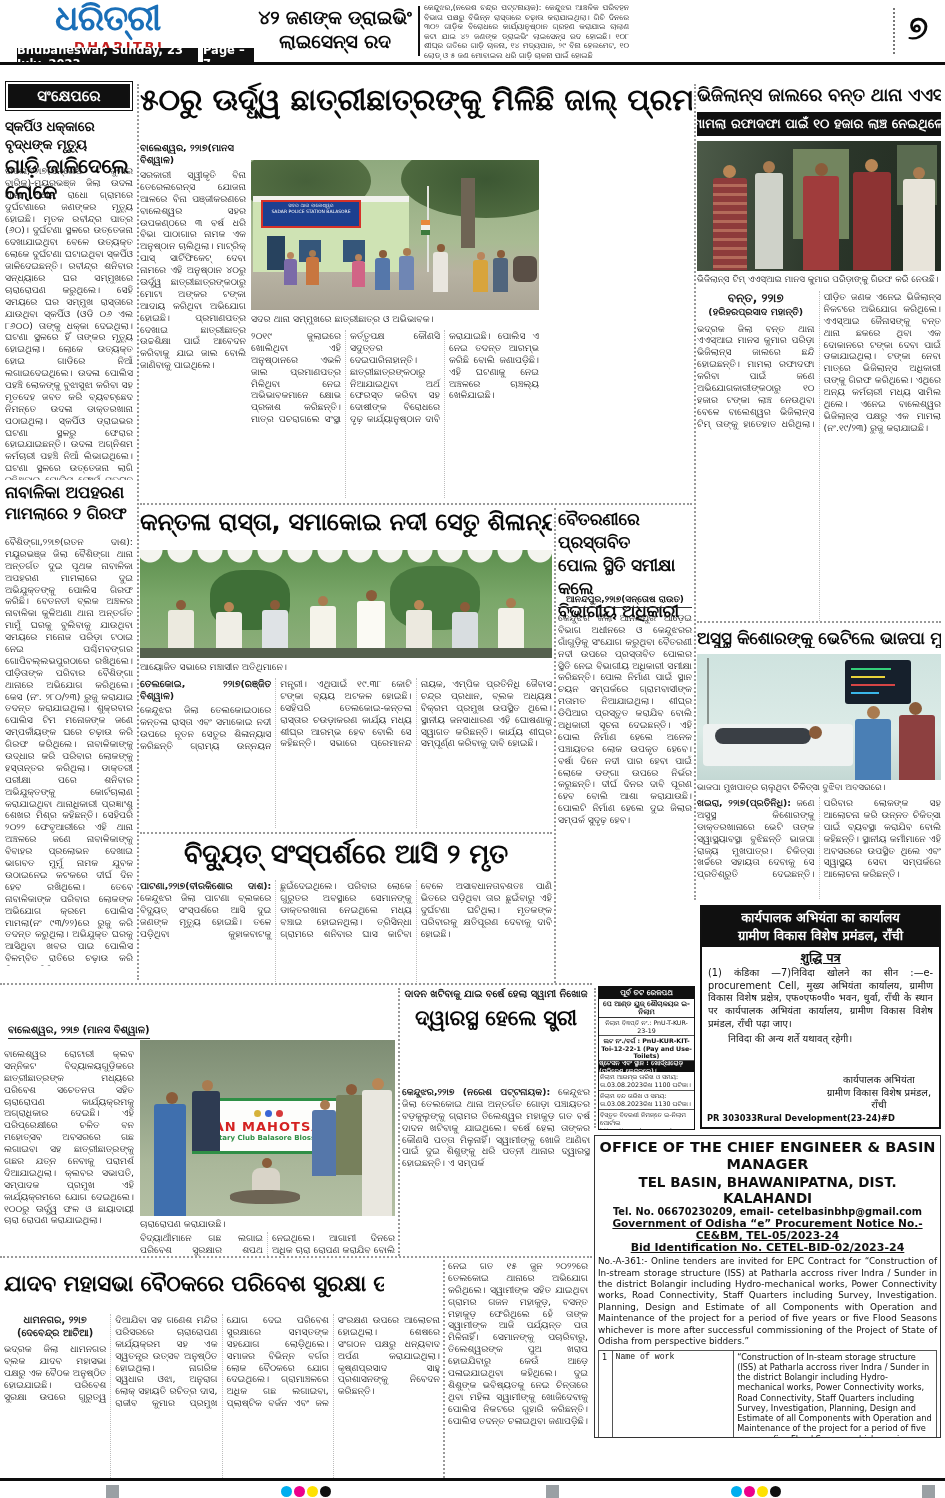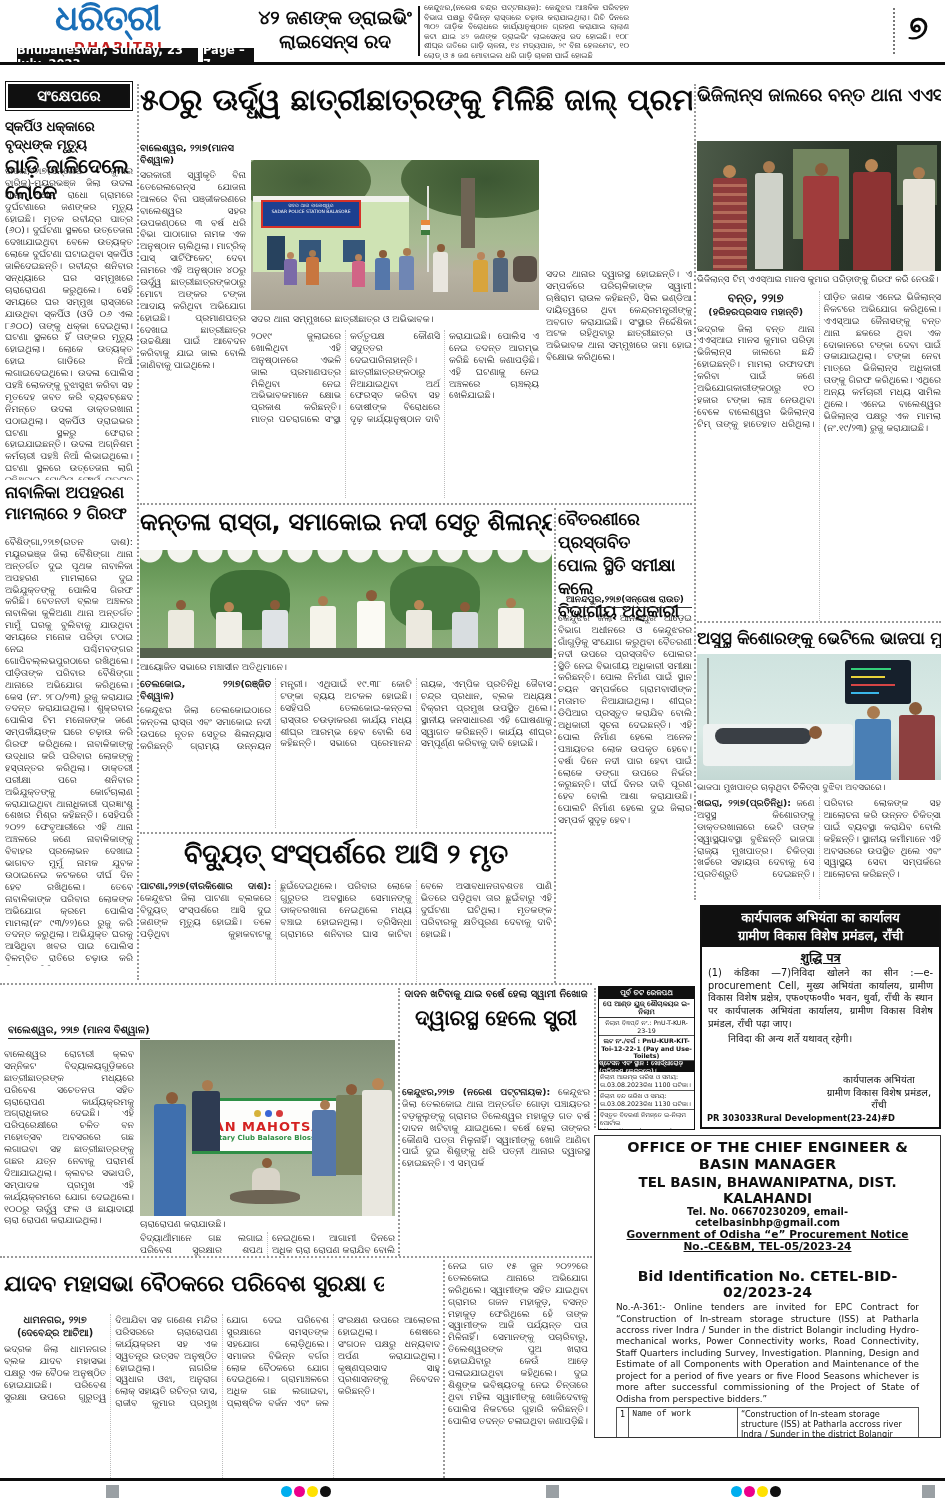--- a/index.html
+++ b/index.html
@@ -131,6 +131,7 @@
   <div class="abs hdot" style="left:140px;top:503px;width:552px;"></div>
 
   <div class="abs headline ctr clip" style="left:697px;top:84px;width:244px;font-size:18px;white-space:nowrap;">ଭିଜିଲାନ୍ସ ଜାଲରେ ବନ୍ତ ଥାନା ଏଏସ୍ଆଇ</div>
+  <div class="abs bar clip" style="left:697px;top:112px;width:244px;height:24px;font-size:13px;white-space:nowrap;">ମାମଲା ରଫାଦଫା ପାଇଁ ୧୦ ହଜାର ଲାଞ୍ଚ ନେଇଥିଲେ</div>
 
   <div class="photo" style="left:697px;top:141px;width:244px;height:130px;background:linear-gradient(100deg,#4c5a48,#2b362a 55%,#222b21);">
     <div class="abs" style="left:96px;top:8px;width:56px;height:90px;background:#73855f;"></div>

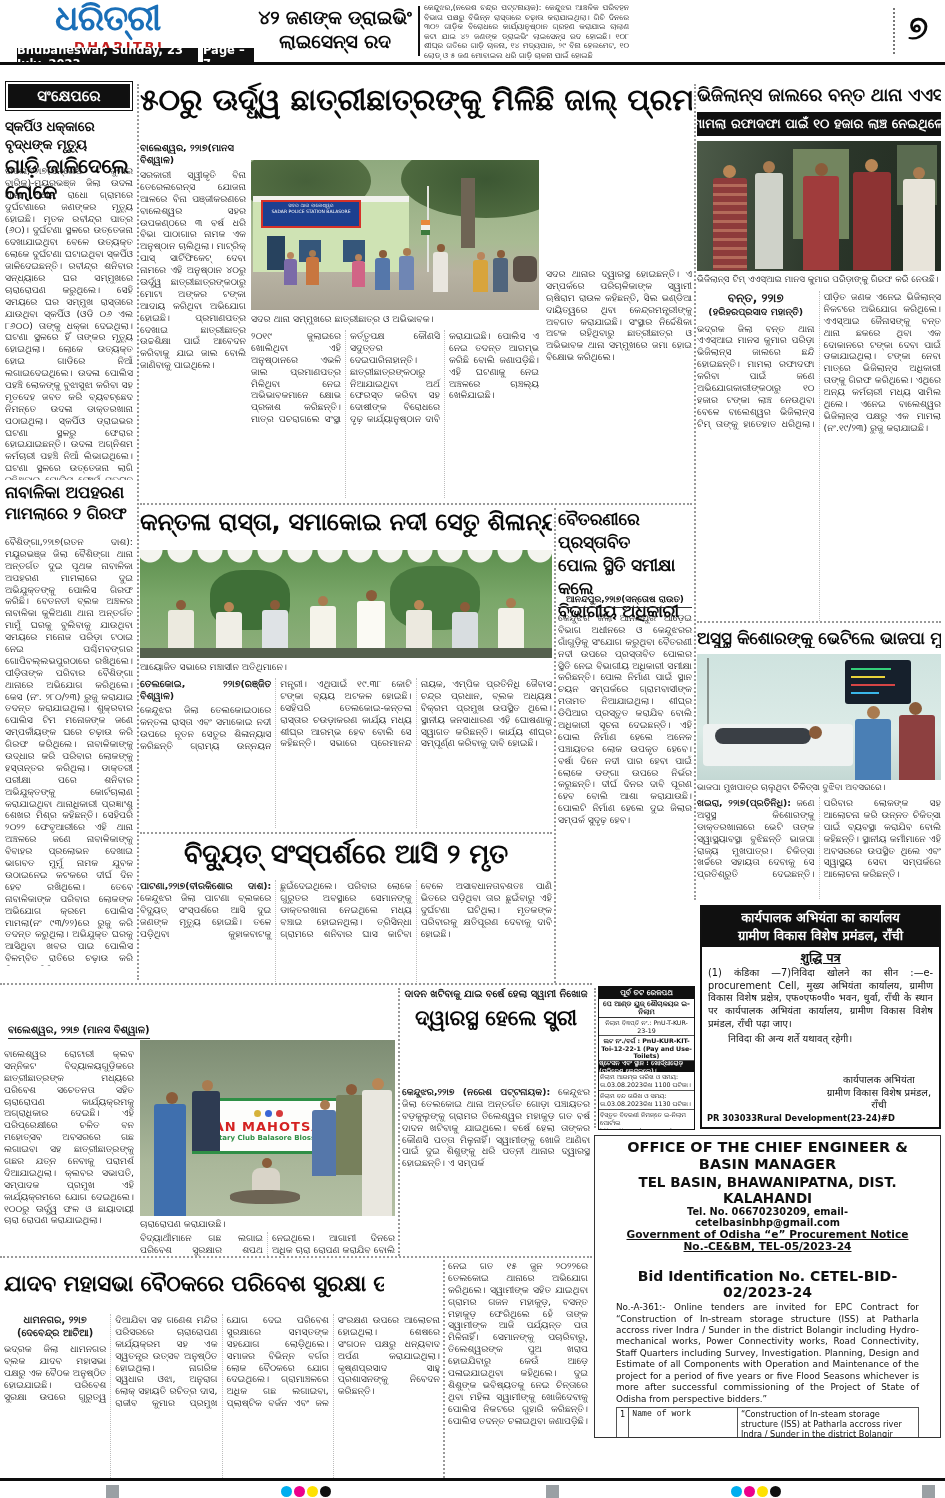--- a/index.html
+++ b/index.html
@@ -124,7 +124,6 @@
   </div>
   <div class="abs caption" style="left:251px;top:313px;width:288px;">ସଦର ଥାନା ସମ୍ମୁଖରେ ଛାତ୍ରୀଛାତ୍ର ଓ ଅଭିଭାବକ।</div>
 
-  <div class="abs clip body-txt" style="left:546px;top:268px;width:146px;height:232px;">ସଦର ଥାନାର ଦ୍ୱାରସ୍ଥ ହୋଇଛନ୍ତି। ଏ ସମ୍ପର୍କରେ ପରିଚାଳିକାଙ୍କ ସ୍ୱାମୀ ଋଷିରାମ ରାଉଳ କହିଛନ୍ତି, ସିଲ ଭଣ୍ଡିଆ ଦାୟିତ୍ୱରେ ଥିବା କେନ୍ଦ୍ରମନ୍ତ୍ରୀଙ୍କୁ ଅବଗତ କରାଯାଇଛି। ସଂସ୍ଥାର ନିର୍ଦ୍ଦେଶିକା ଅଟକ ରହିଥିବାରୁ ଛାତ୍ରୀଛାତ୍ର ଓ ଅଭିଭାବକ ଥାନା ସମ୍ମୁଖରେ ଜମା ହୋଇ ବିକ୍ଷୋଭ କରିଥିଲେ।</div>
   <div class="abs clip body-txt cols3" style="left:251px;top:330px;width:288px;height:168px;">୨୦୧୯ ଜୁଲାଇରେ ଖୋଲିଥିବା ଏହି ଅନୁଷ୍ଠାନରେ ଏଭଳି ଜାଲ ପ୍ରମାଣପତ୍ର ମିଳିଥିବା ନେଇ ଅଭିଭାବକମାନେ କ୍ଷୋଭ ପ୍ରକାଶ କରିଛନ୍ତି। ମାତ୍ର ପଚରାଗଲେ ସଂସ୍ଥା କର୍ତ୍ତୃପକ୍ଷ କୌଣସି ସଦୁତ୍ତର ଦେଇପାରିନାହାନ୍ତି। ଛାତ୍ରୀଛାତ୍ରଙ୍କଠାରୁ ନିଆଯାଇଥିବା ଅର୍ଥ ଫେରସ୍ତ କରିବା ସହ ଦୋଷୀଙ୍କ ବିରୋଧରେ ଦୃଢ଼ କାର୍ଯ୍ୟାନୁଷ୍ଠାନ ଦାବି କରାଯାଇଛି। ପୋଲିସ ଏ ନେଇ ତଦନ୍ତ ଆରମ୍ଭ କରିଛି ବୋଲି ଜଣାପଡ଼ିଛି। ଏହି ଘଟଣାକୁ ନେଇ ଅଞ୍ଚଳରେ ଚାଞ୍ଚଲ୍ୟ ଖେଳିଯାଇଛି।</div>
 
   <div class="abs vdot" style="left:694px;top:84px;height:816px;"></div>

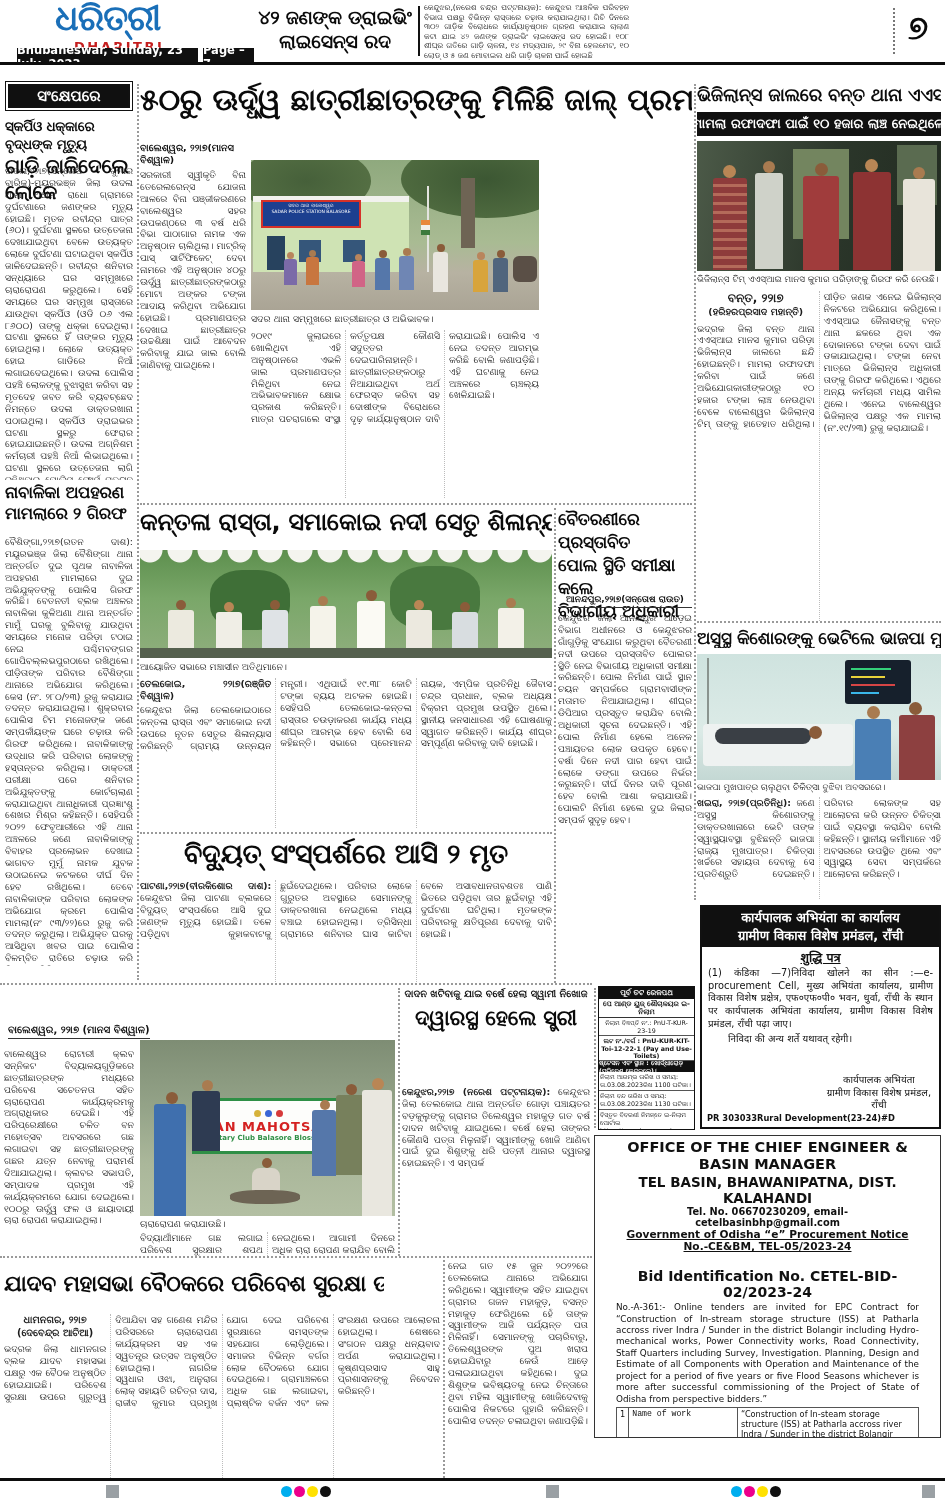--- a/index.html
+++ b/index.html
@@ -312,7 +312,7 @@
 
   </div>
 
-  <div class="abs" style="left:594px;top:1135px;width:347px;height:303px;border:1.5px solid #333;padding:3px 21px;overflow:hidden;">
+  <div class="abs" style="left:594px;top:1135px;width:347px;height:303px;border:1.5px solid #333;padding:3px 3px;overflow:hidden;">
     <div class="ctr bold" style="font-size:14.5px;line-height:1.2;">OFFICE OF THE CHIEF ENGINEER &amp; BASIN MANAGER</div>
     <div class="ctr bold" style="font-size:13.5px;line-height:1.2;">TEL BASIN, BHAWANIPATNA, DIST. KALAHANDI</div>
     <div class="ctr bold" style="font-size:9.8px;">Tel. No. 06670230209, email- cetelbasinbhp@gmail.com</div>

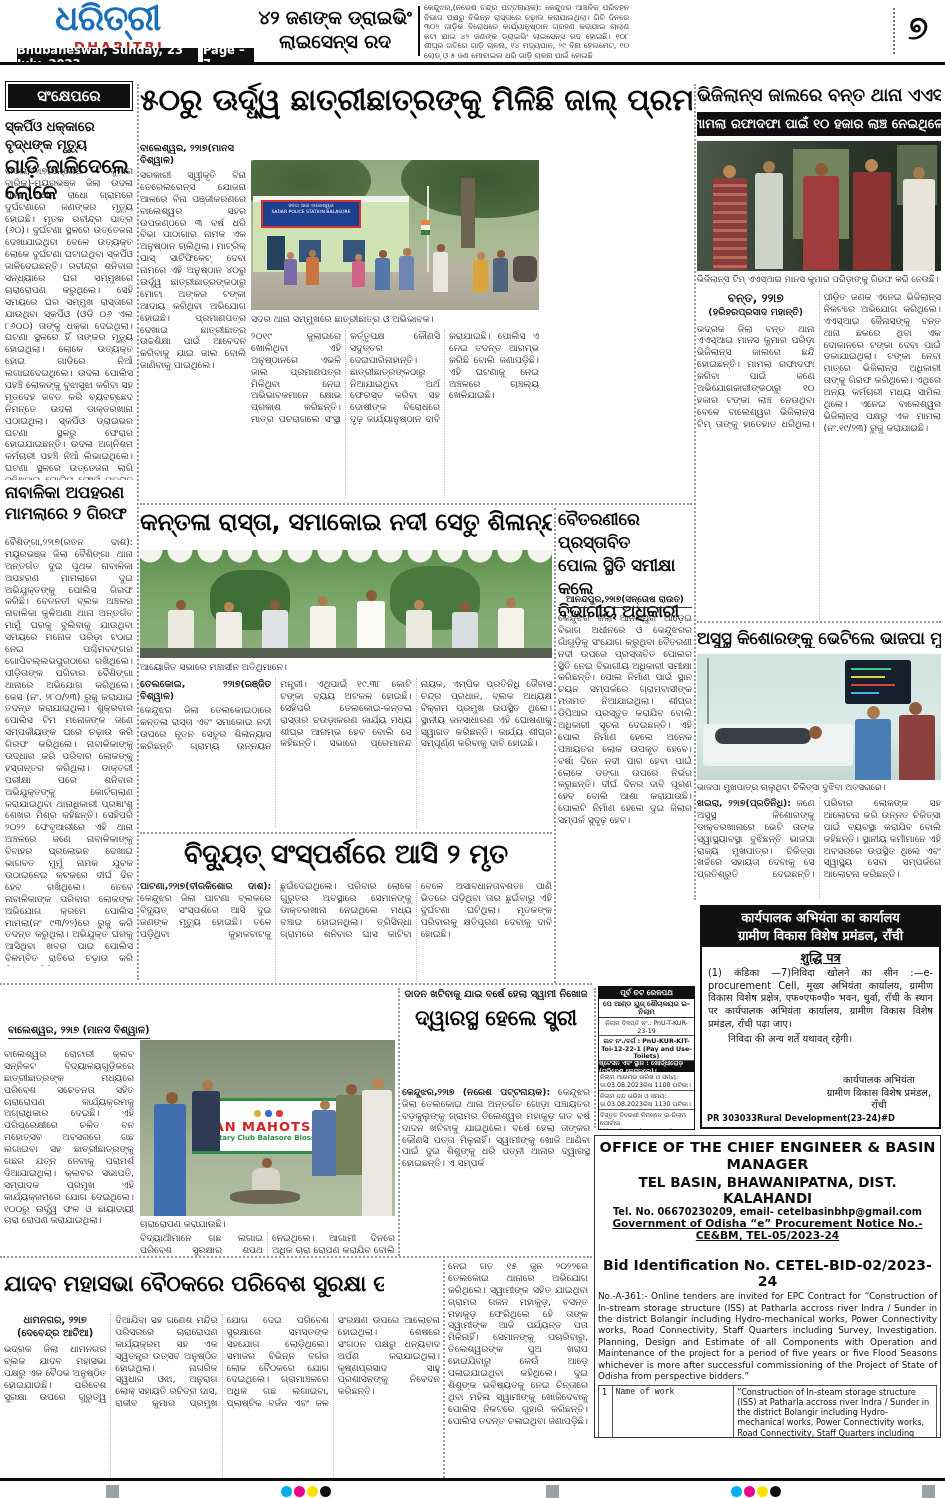--- a/index.html
+++ b/index.html
@@ -317,7 +317,7 @@
     <div class="ctr bold" style="font-size:13.5px;line-height:1.2;">TEL BASIN, BHAWANIPATNA, DIST. KALAHANDI</div>
     <div class="ctr bold" style="font-size:9.8px;">Tel. No. 06670230209, email- cetelbasinbhp@gmail.com</div>
     <div class="ctr bold" style="font-size:10.6px;text-decoration:underline;">Government of Odisha “e” Procurement Notice No.-CE&amp;BM, TEL-05/2023-24</div>
-    <div class="ctr bold" style="font-size:14px;margin-top:16px;">Bid Identification No. CETEL-BID-02/2023-24</div>
+    <div class="ctr bold" style="font-size:11px;text-decoration:underline;">Bid Identification No. CETEL-BID-02/2023-24</div>
     <div class="just" style="font-size:8.8px;line-height:1.3;margin:2px 0;">No.-A-361:- Online tenders are invited for EPC Contract for “Construction of In-stream storage structure (ISS) at Patharla accross river Indra / Sunder in the district Bolangir including Hydro-mechanical works, Power Connectivity works, Road Connectivity, Staff Quarters including Survey, Investigation. Planning, Design and Estimate of all Components with Operation and Maintenance of the project for a period of five years or five Flood Seasons whichever is more after successful commissioning of the Project of State of Odisha from perspective bidders.”</div>
     <table class="tnd">
       <tbody>

